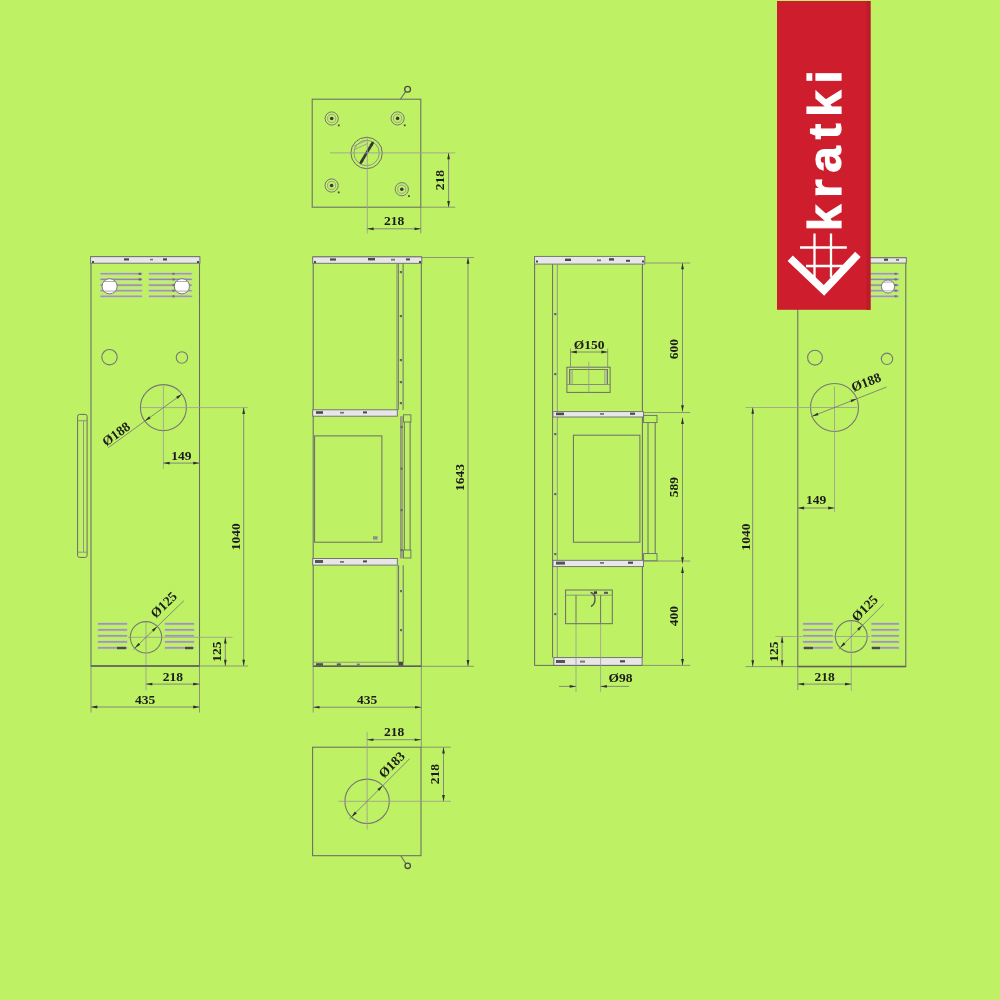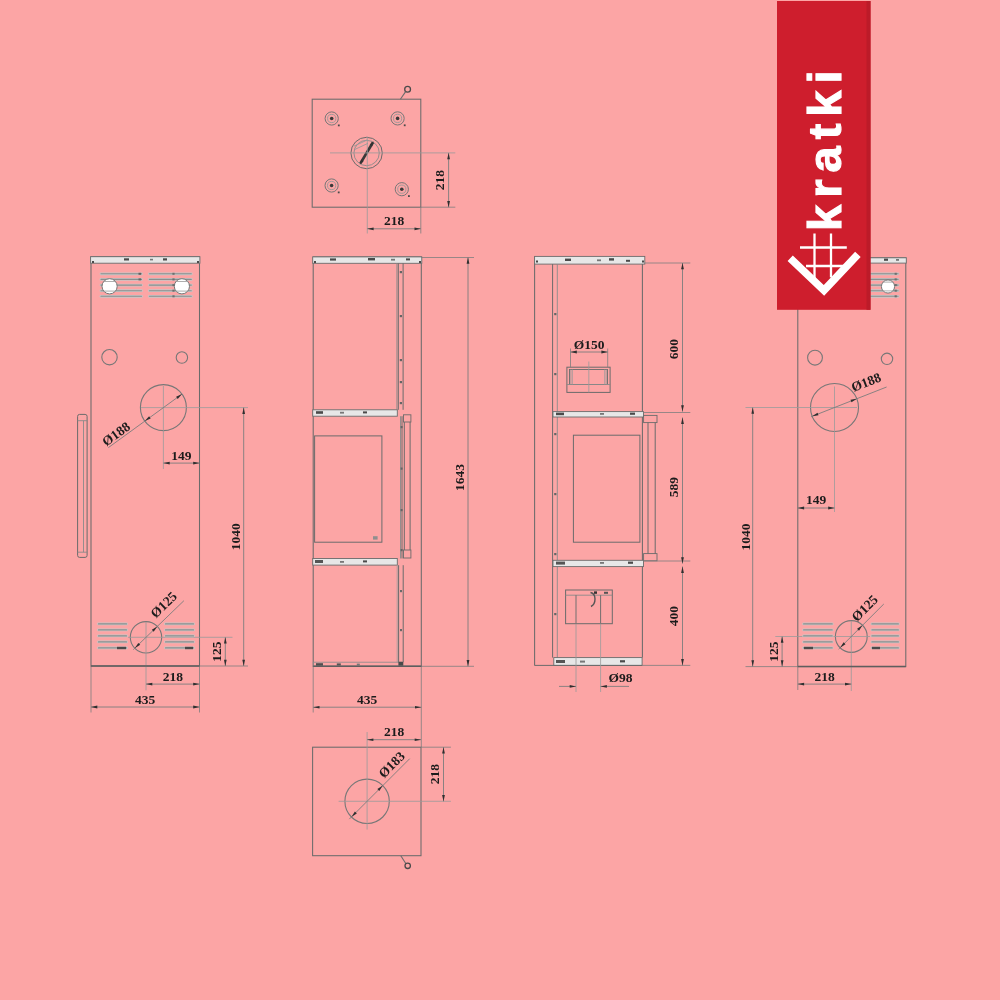--- a/index.html
+++ b/index.html
@@ -3,7 +3,7 @@
 <meta charset="utf-8">
 <style>
   html,body{margin:0;padding:0;background:#ffffff;}
-  .page{position:relative;width:1000px;height:1000px;background:#fca5a5;overflow:hidden;}
+  .page{position:relative;width:1000px;height:1000px;background:#bef264;overflow:hidden;}
   text{font-family:"Liberation Serif", serif;font-weight:bold;}
 </style>
 </head>

